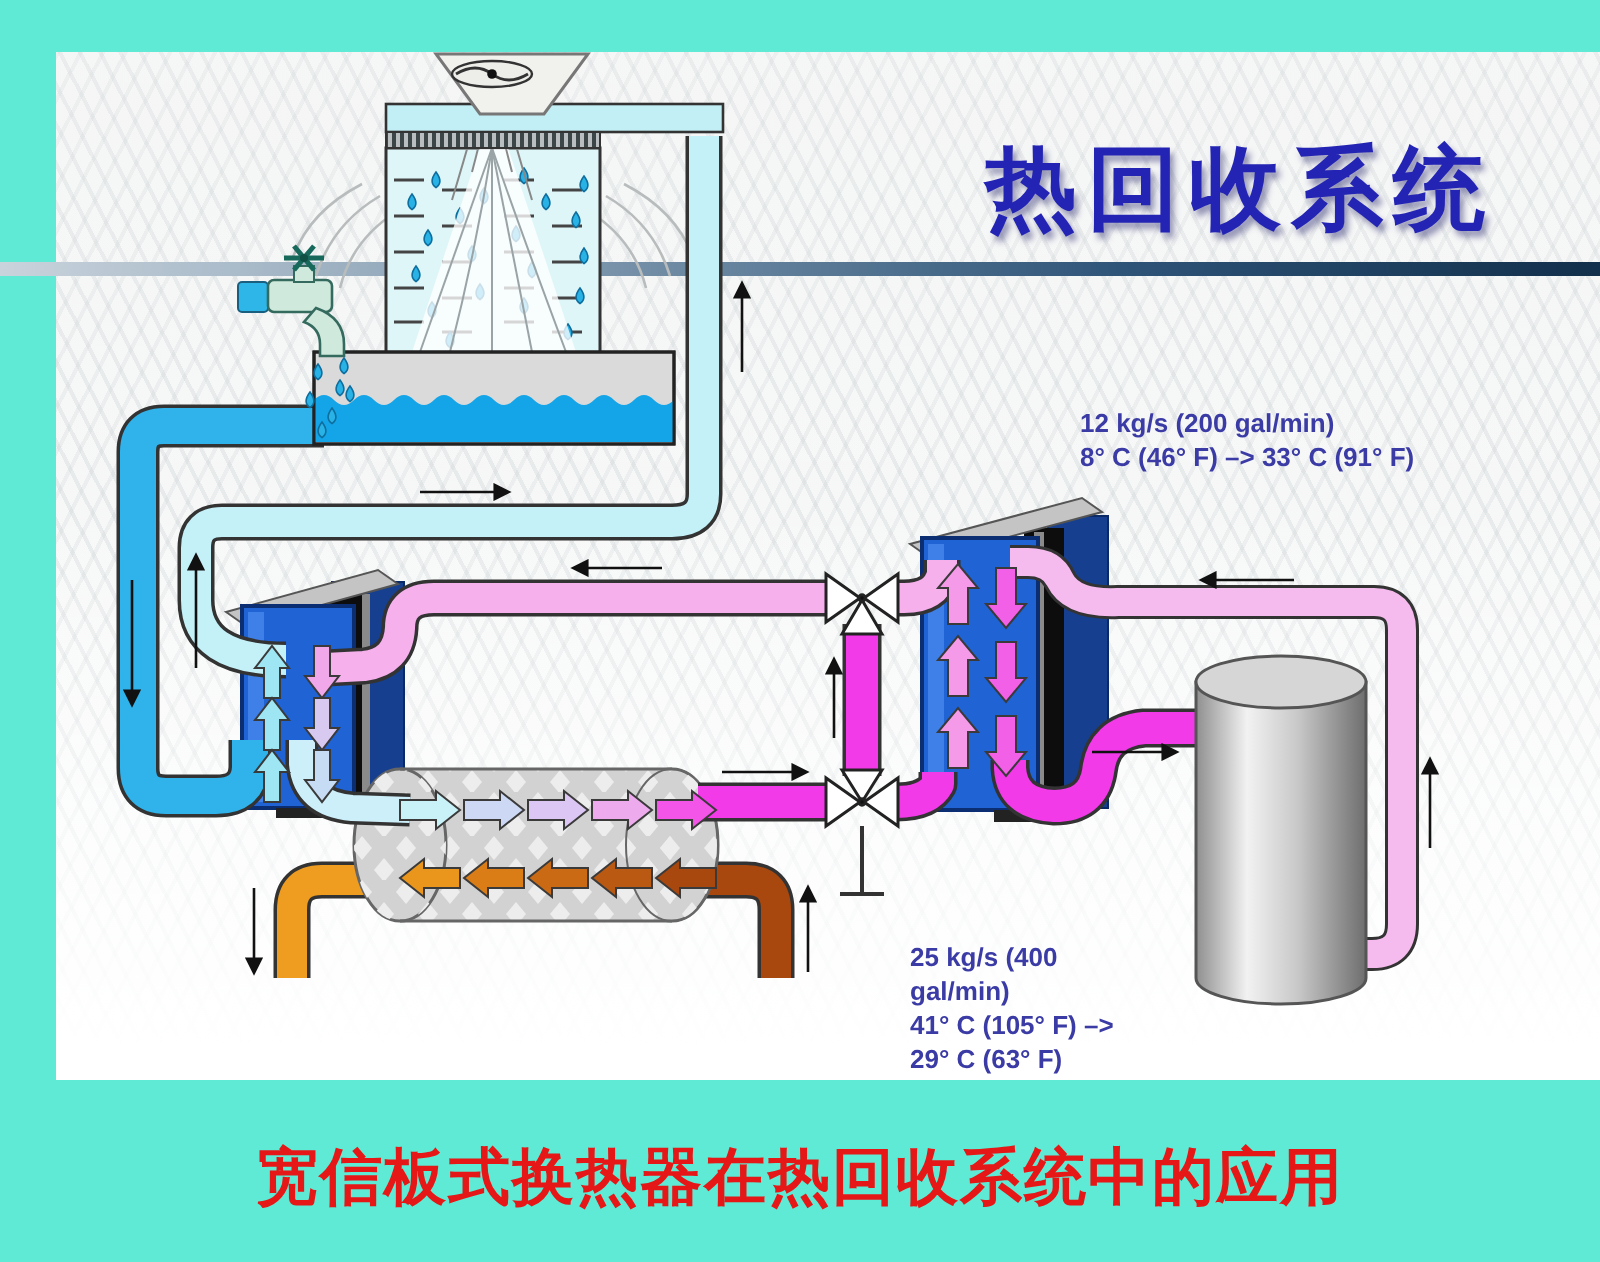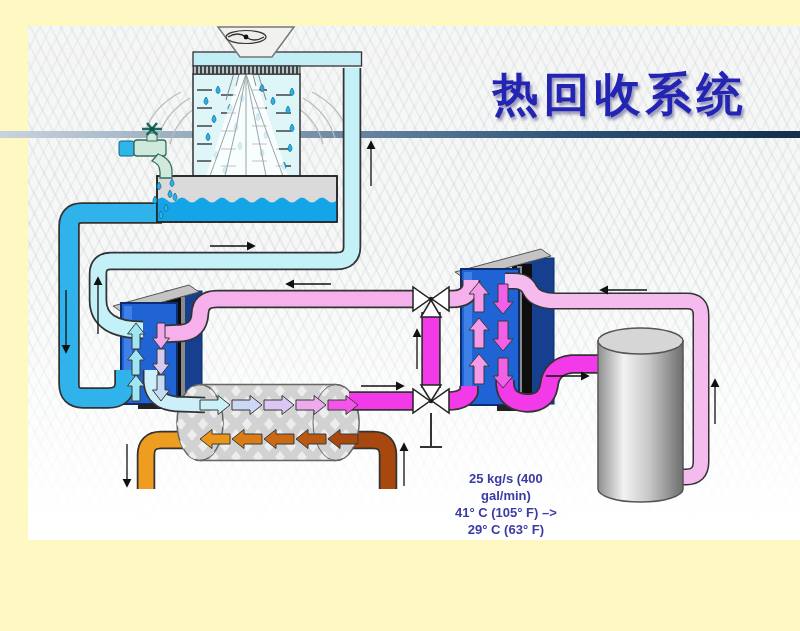--- a/index.html
+++ b/index.html
@@ -3,7 +3,7 @@
 <meta charset="utf-8">
 <style>
   html,body{margin:0;padding:0;background:#fff;}
-  #slide{position:relative;width:800px;height:631px;background:#fef9c3;overflow:hidden;
+  #slide{position:relative;width:800px;height:631px;background:#5eead4;overflow:hidden;
          font-family:"Liberation Sans",sans-serif;}
   #texture{position:absolute;left:28px;top:26px;right:0;height:514px;
     background:

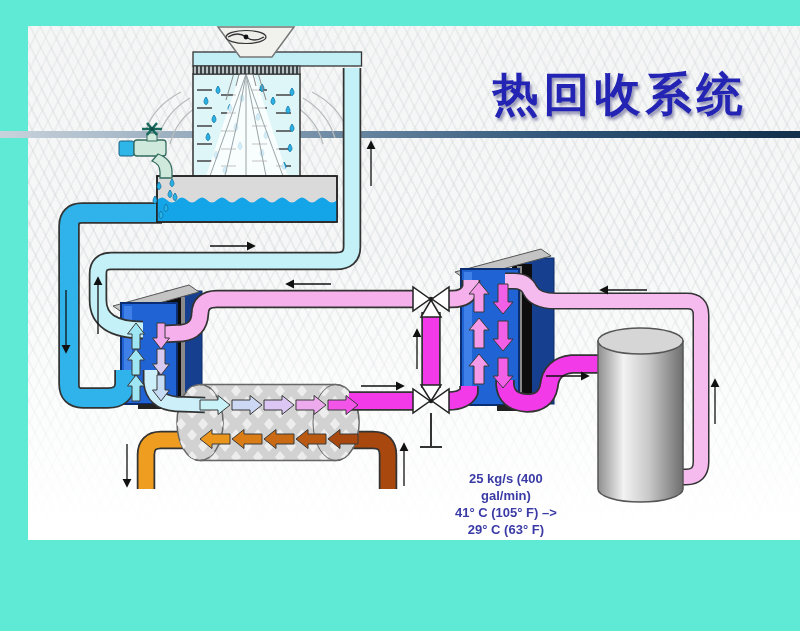--- a/index.html
+++ b/index.html
@@ -280,6 +280,10 @@
 
   <div id="title" class="txt">热回收系统</div>
 
+  <div id="annot1" class="txt annot">
+    <div>12 kg/s (200 gal/min)</div>
+    <div>8° C (46° F) –&gt; 33° C (91° F)</div>
+  </div>
 
   <div id="annot2" class="txt annot">
     <div>25 kg/s (400</div>

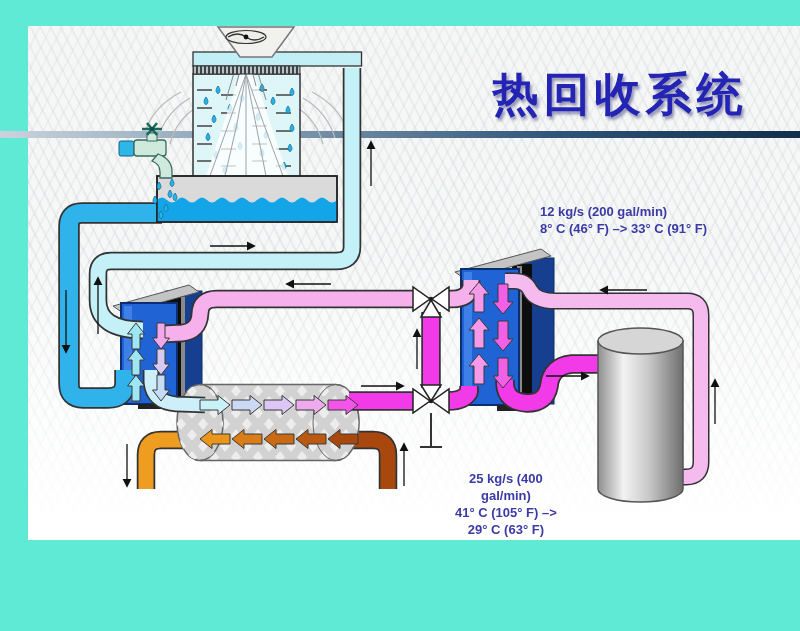--- a/index.html
+++ b/index.html
@@ -21,7 +21,7 @@
     text-shadow:2px 3px 3px rgba(70,70,130,0.55);}
   .annot{font-size:13px;font-weight:bold;line-height:1.3;color:var(--annotation,#3b3ba6);}
   #annot1{left:540px;top:204px;}
-  #annot2{left:455px;top:471px;text-align:center;}
+  #annot2{left:455px;top:471px;}
   #caption{left:0;top:568px;width:800px;text-align:center;font-size:31px;font-weight:bold;
     font-family:"Liberation Serif",serif;color:var(--caption,#e61717);letter-spacing:1px;}
 </style>

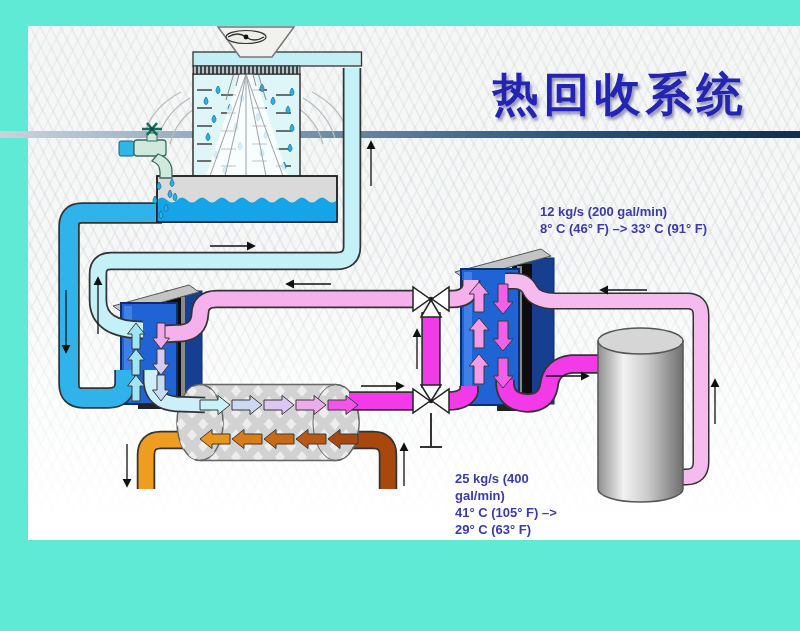--- a/index.html
+++ b/index.html
@@ -292,6 +292,7 @@
     <div>29° C (63° F)</div>
   </div>
 
+  <div id="caption" class="txt">宽信板式换热器在热回收系统中的应用</div>
 </div>
 
 </body></html>

